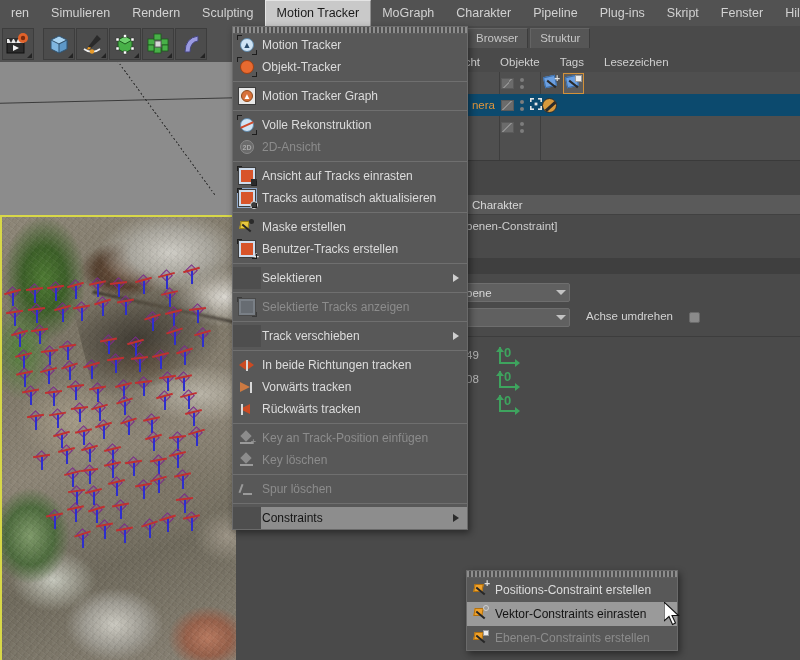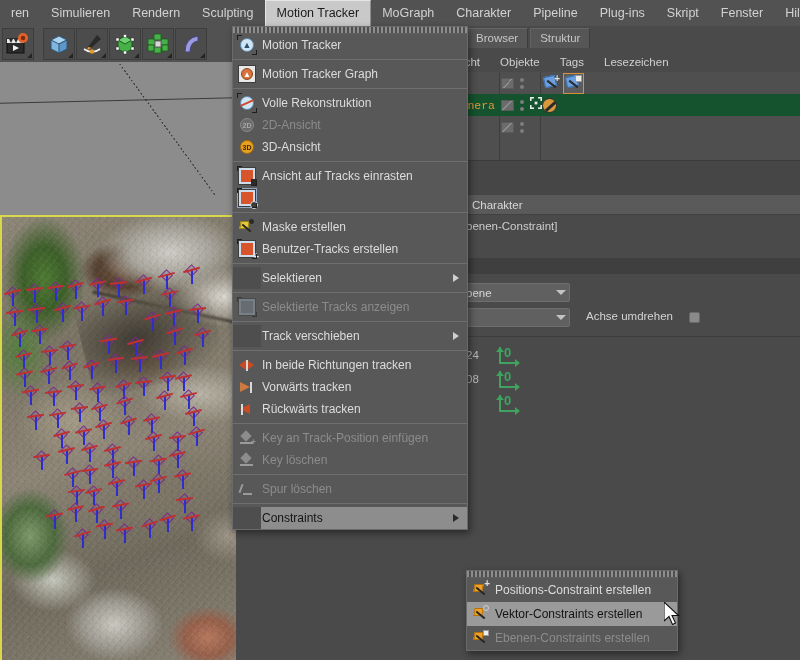--- a/index.html
+++ b/index.html
@@ -949,6 +949,14 @@
           </span>
           <span class="dd-label">Motion Tracker</span>
         </div>
+        <div class="dd-item">
+          <span class="dd-ico">
+            <span class="ic ic-corners">
+              <span class="ic-circle" style="background:#e86a30;border:1px solid #9c3f14"></span>
+            </span>
+          </span>
+          <span class="dd-label">Objekt-Tracker</span>
+        </div>
         <div class="dd-sep"></div>
         <div class="dd-item">
           <span class="dd-ico">

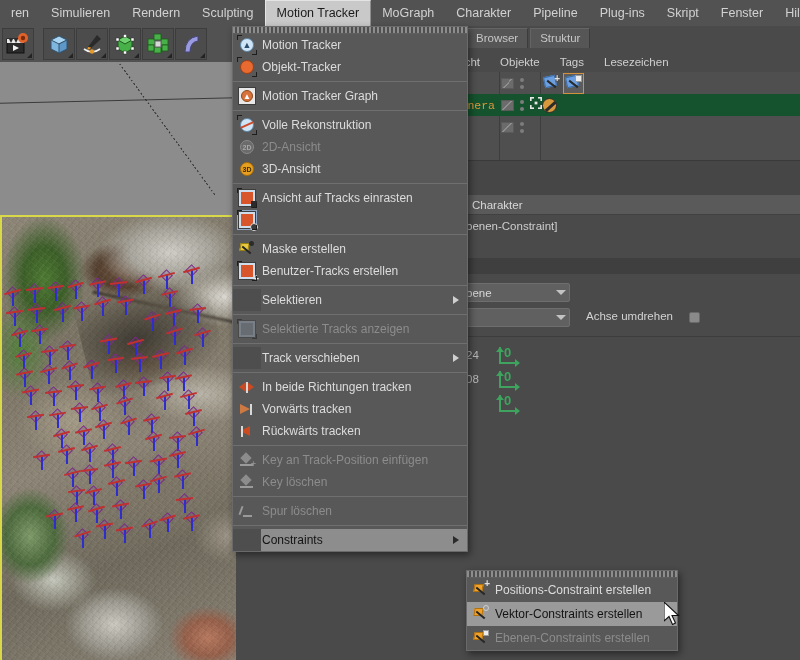--- a/index.html
+++ b/index.html
@@ -177,7 +177,7 @@
     position: absolute; left: 0; width: 334px; height: 22px;
     display: flex; align-items: center;
   }
-  .om-row.alt { background: #14532d; font-family: Liberation Mono, monospace; }
+  .om-row.alt { background: #0c4a6e; }
   .om-name {
     position: absolute; right: 0; font-size: 11.5px; color: #e0963c;
     padding-right: 2px;

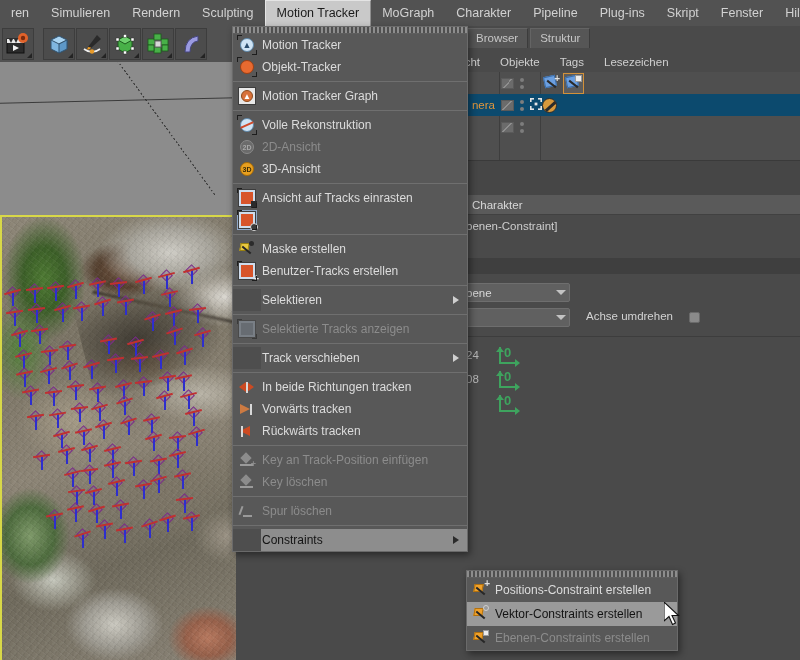--- a/index.html
+++ b/index.html
@@ -987,15 +987,6 @@
           </span>
           <span class="dd-label">2D-Ansicht</span>
         </div>
-        <div class="dd-item">
-          <span class="dd-ico">
-            <span class="ic">
-              <span class="ic-circle" style="background:#e8a020;border:1.5px solid #a86c08"></span>
-              <span class="ic-txt" style="color:#3a2a06;font-size:7px">3D</span>
-            </span>
-          </span>
-          <span class="dd-label">3D-Ansicht</span>
-        </div>
         <div class="dd-sep"></div>
         <div class="dd-item">
           <span class="dd-ico">

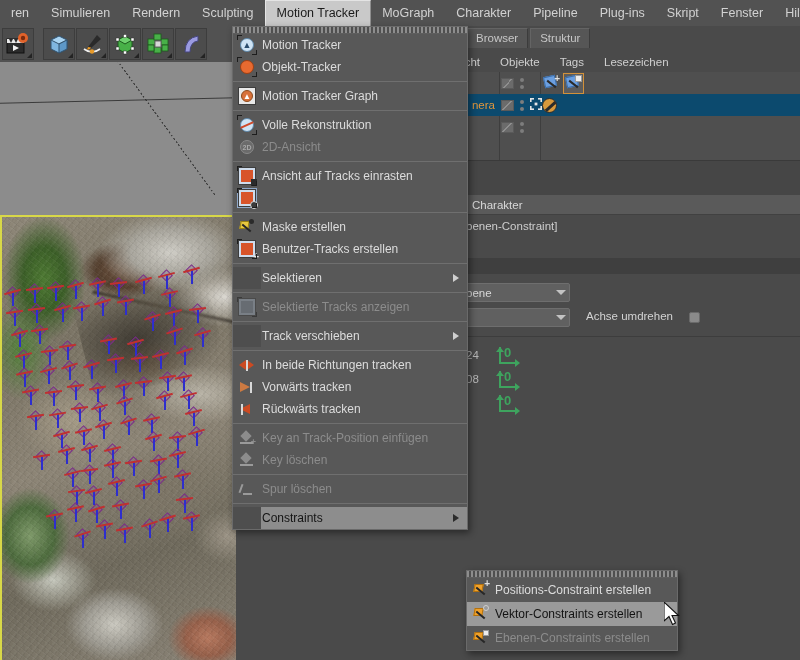--- a/index.html
+++ b/index.html
@@ -1006,6 +1006,7 @@
               <span style="position:absolute;right:-2px;bottom:-2px;width:8px;height:8px;border-radius:50%;background:#3a3a3a;border:1px solid #ddd"></span>
             </span>
           </span>
+          <span class="dd-label">Tracks automatisch aktualisieren</span>
         </div>
         <div class="dd-sep"></div>
         <div class="dd-item">

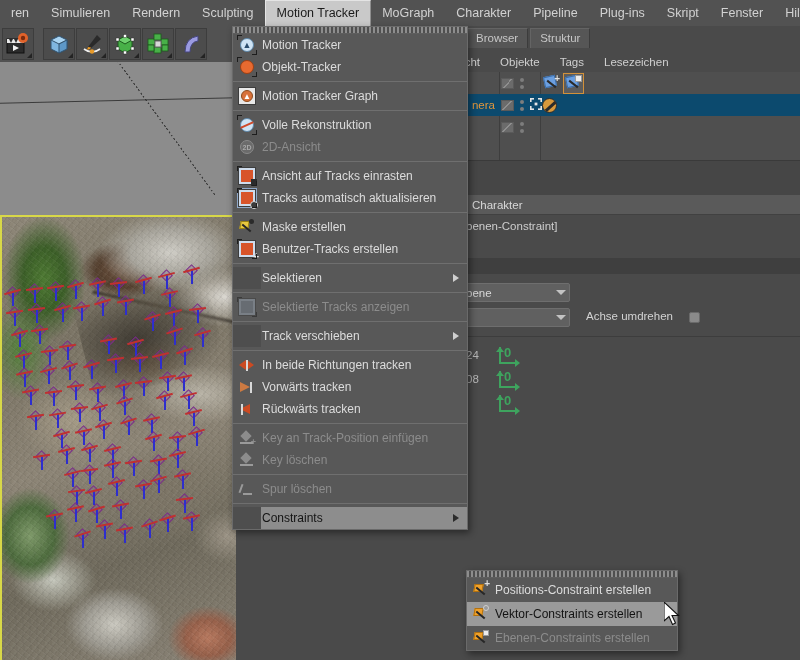--- a/index.html
+++ b/index.html
@@ -905,7 +905,7 @@
 
   <div class="kf-list" id="kflist">
       <div class="kf-row">
-        <span class="kf-num">24</span>
+        <span class="kf-num">49</span>
         <span class="kf-icon">
           <span class="arrL"></span>
           <span class="vax"></span>

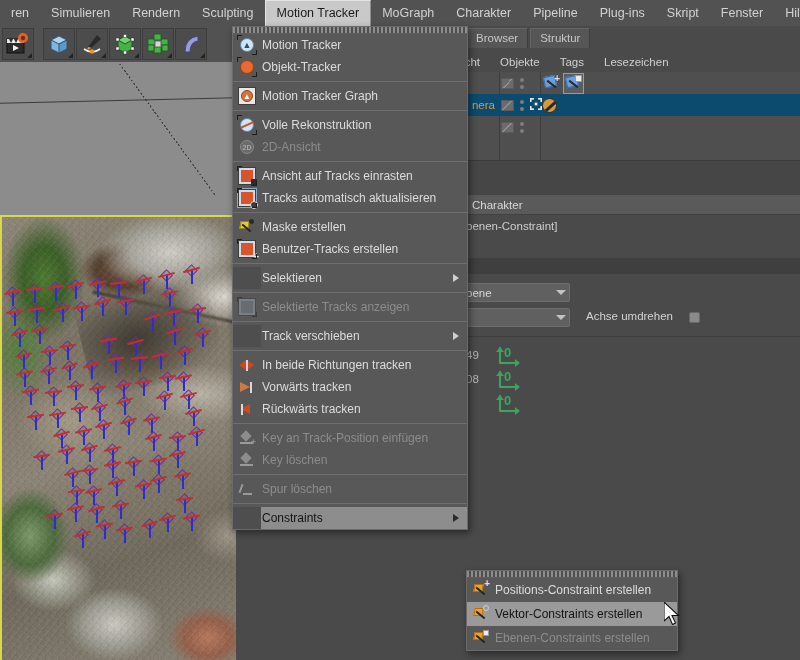--- a/index.html
+++ b/index.html
@@ -1140,7 +1140,7 @@
               <span style="position:absolute;right:1px;top:0px;width:6px;height:6px;border:1.4px solid #cfcfcf;border-radius:50%"></span>
             </span>
           </span>
-          <span>Vektor-Constraints erstellen</span>
+          <span>Vektor-Constraints einrasten</span>
         </div>
         <div class="sm-item disabled">
           <span class="sm-ico">

